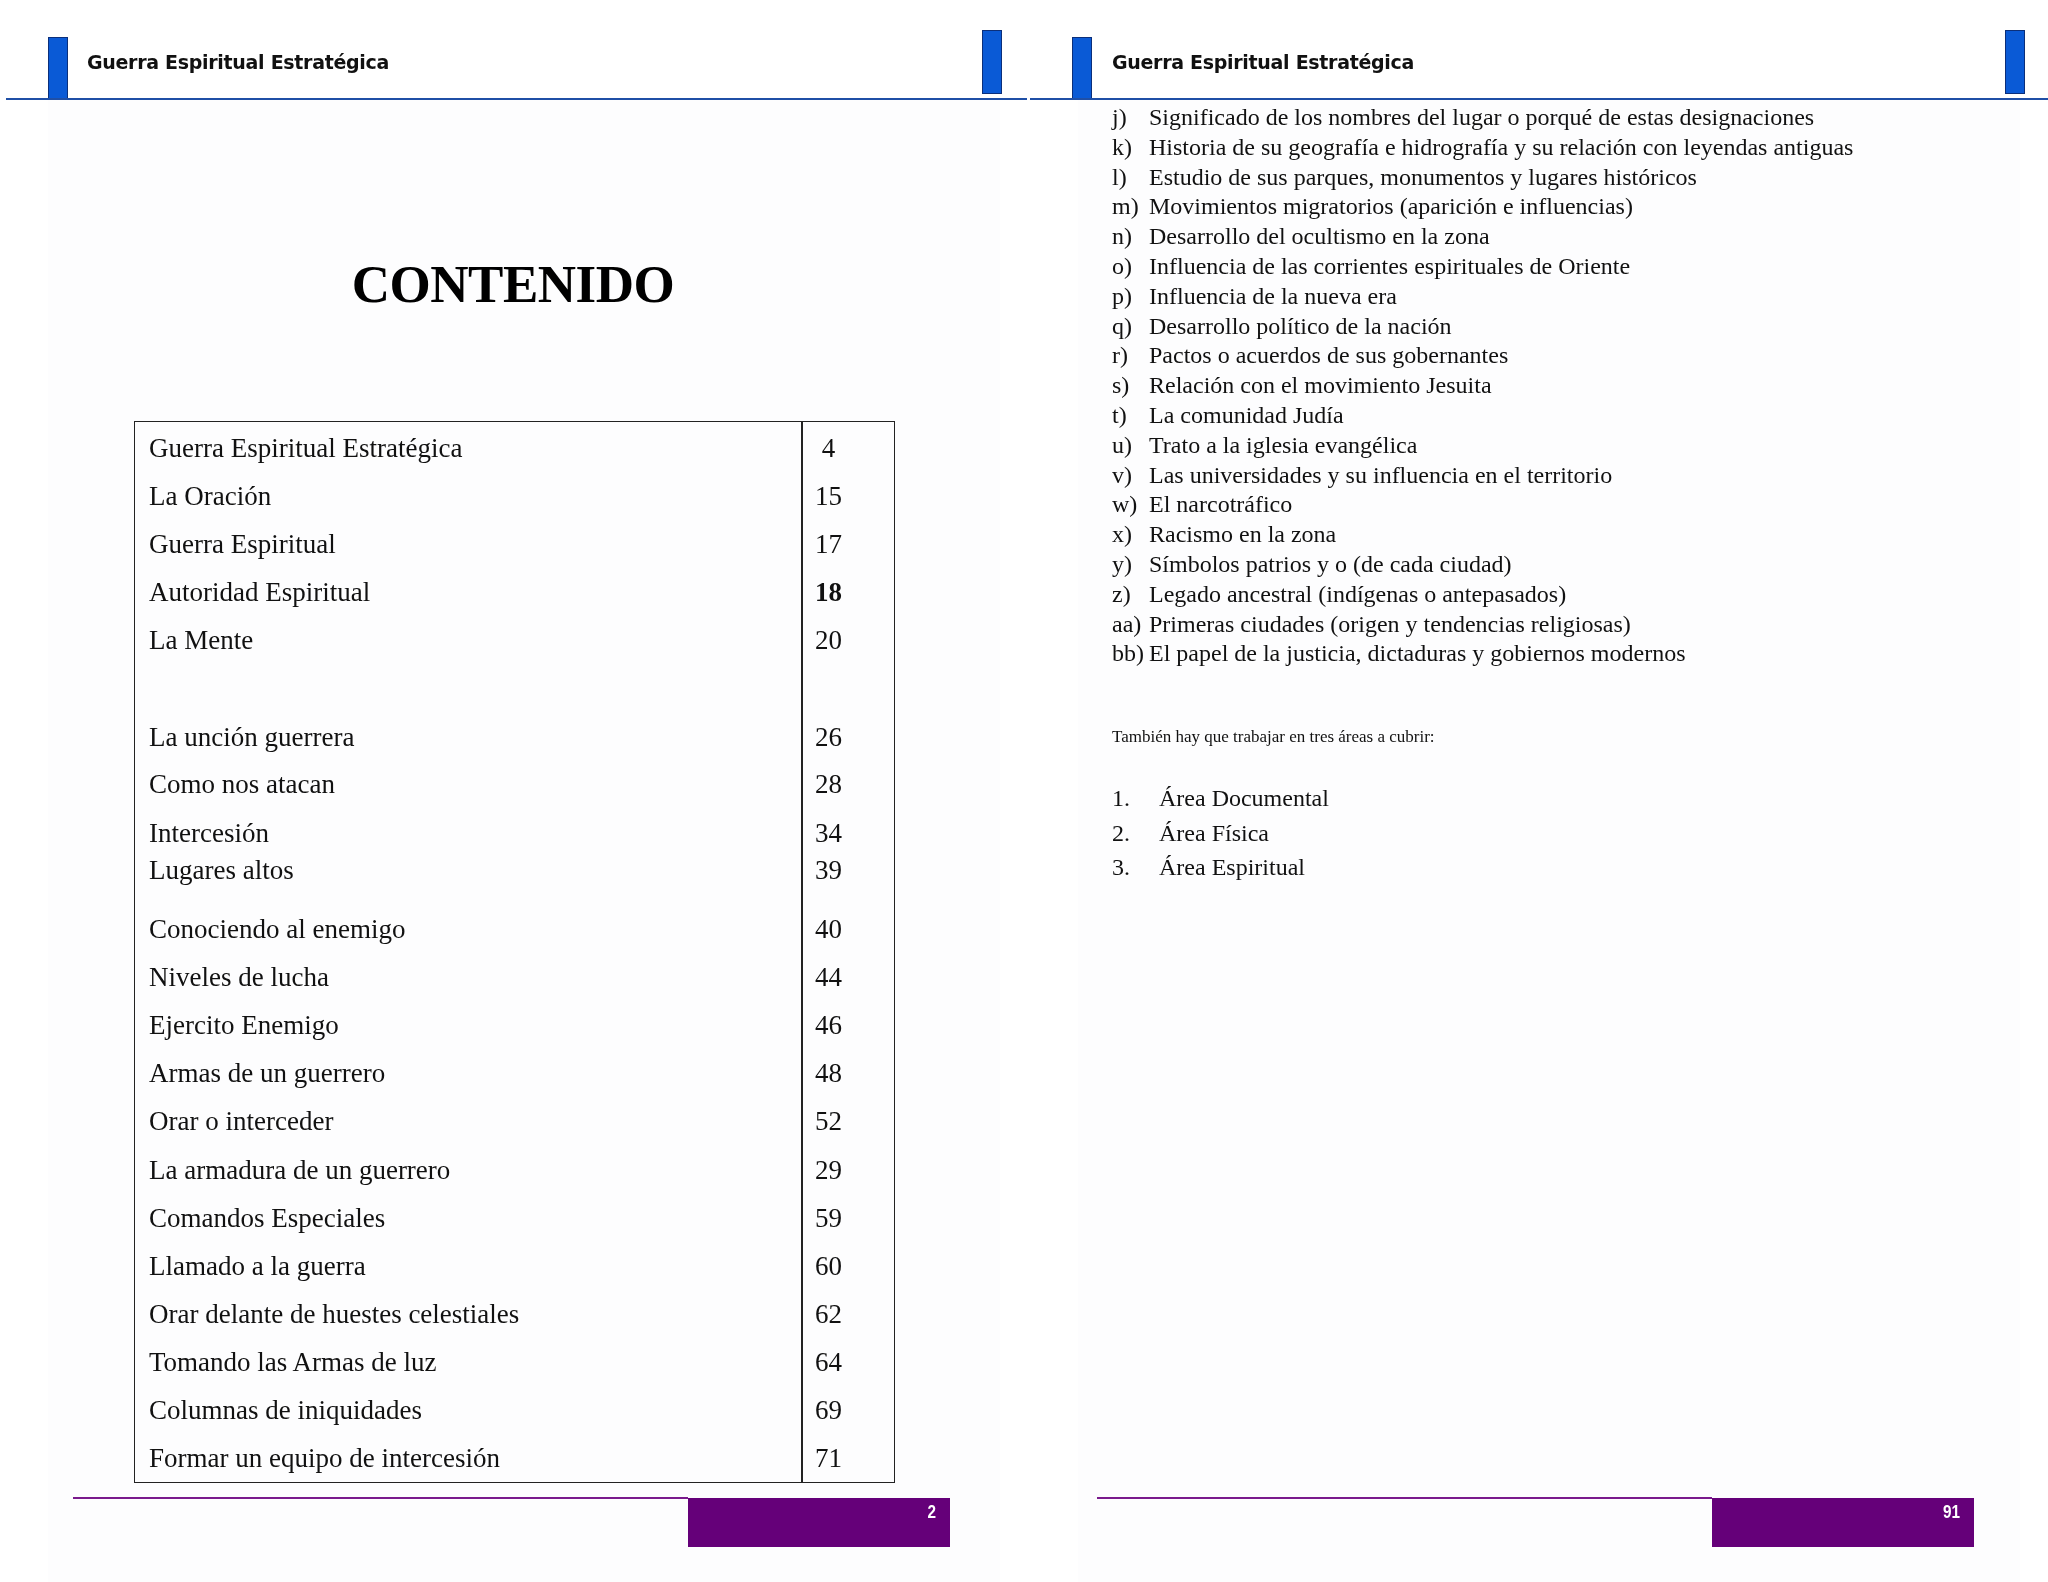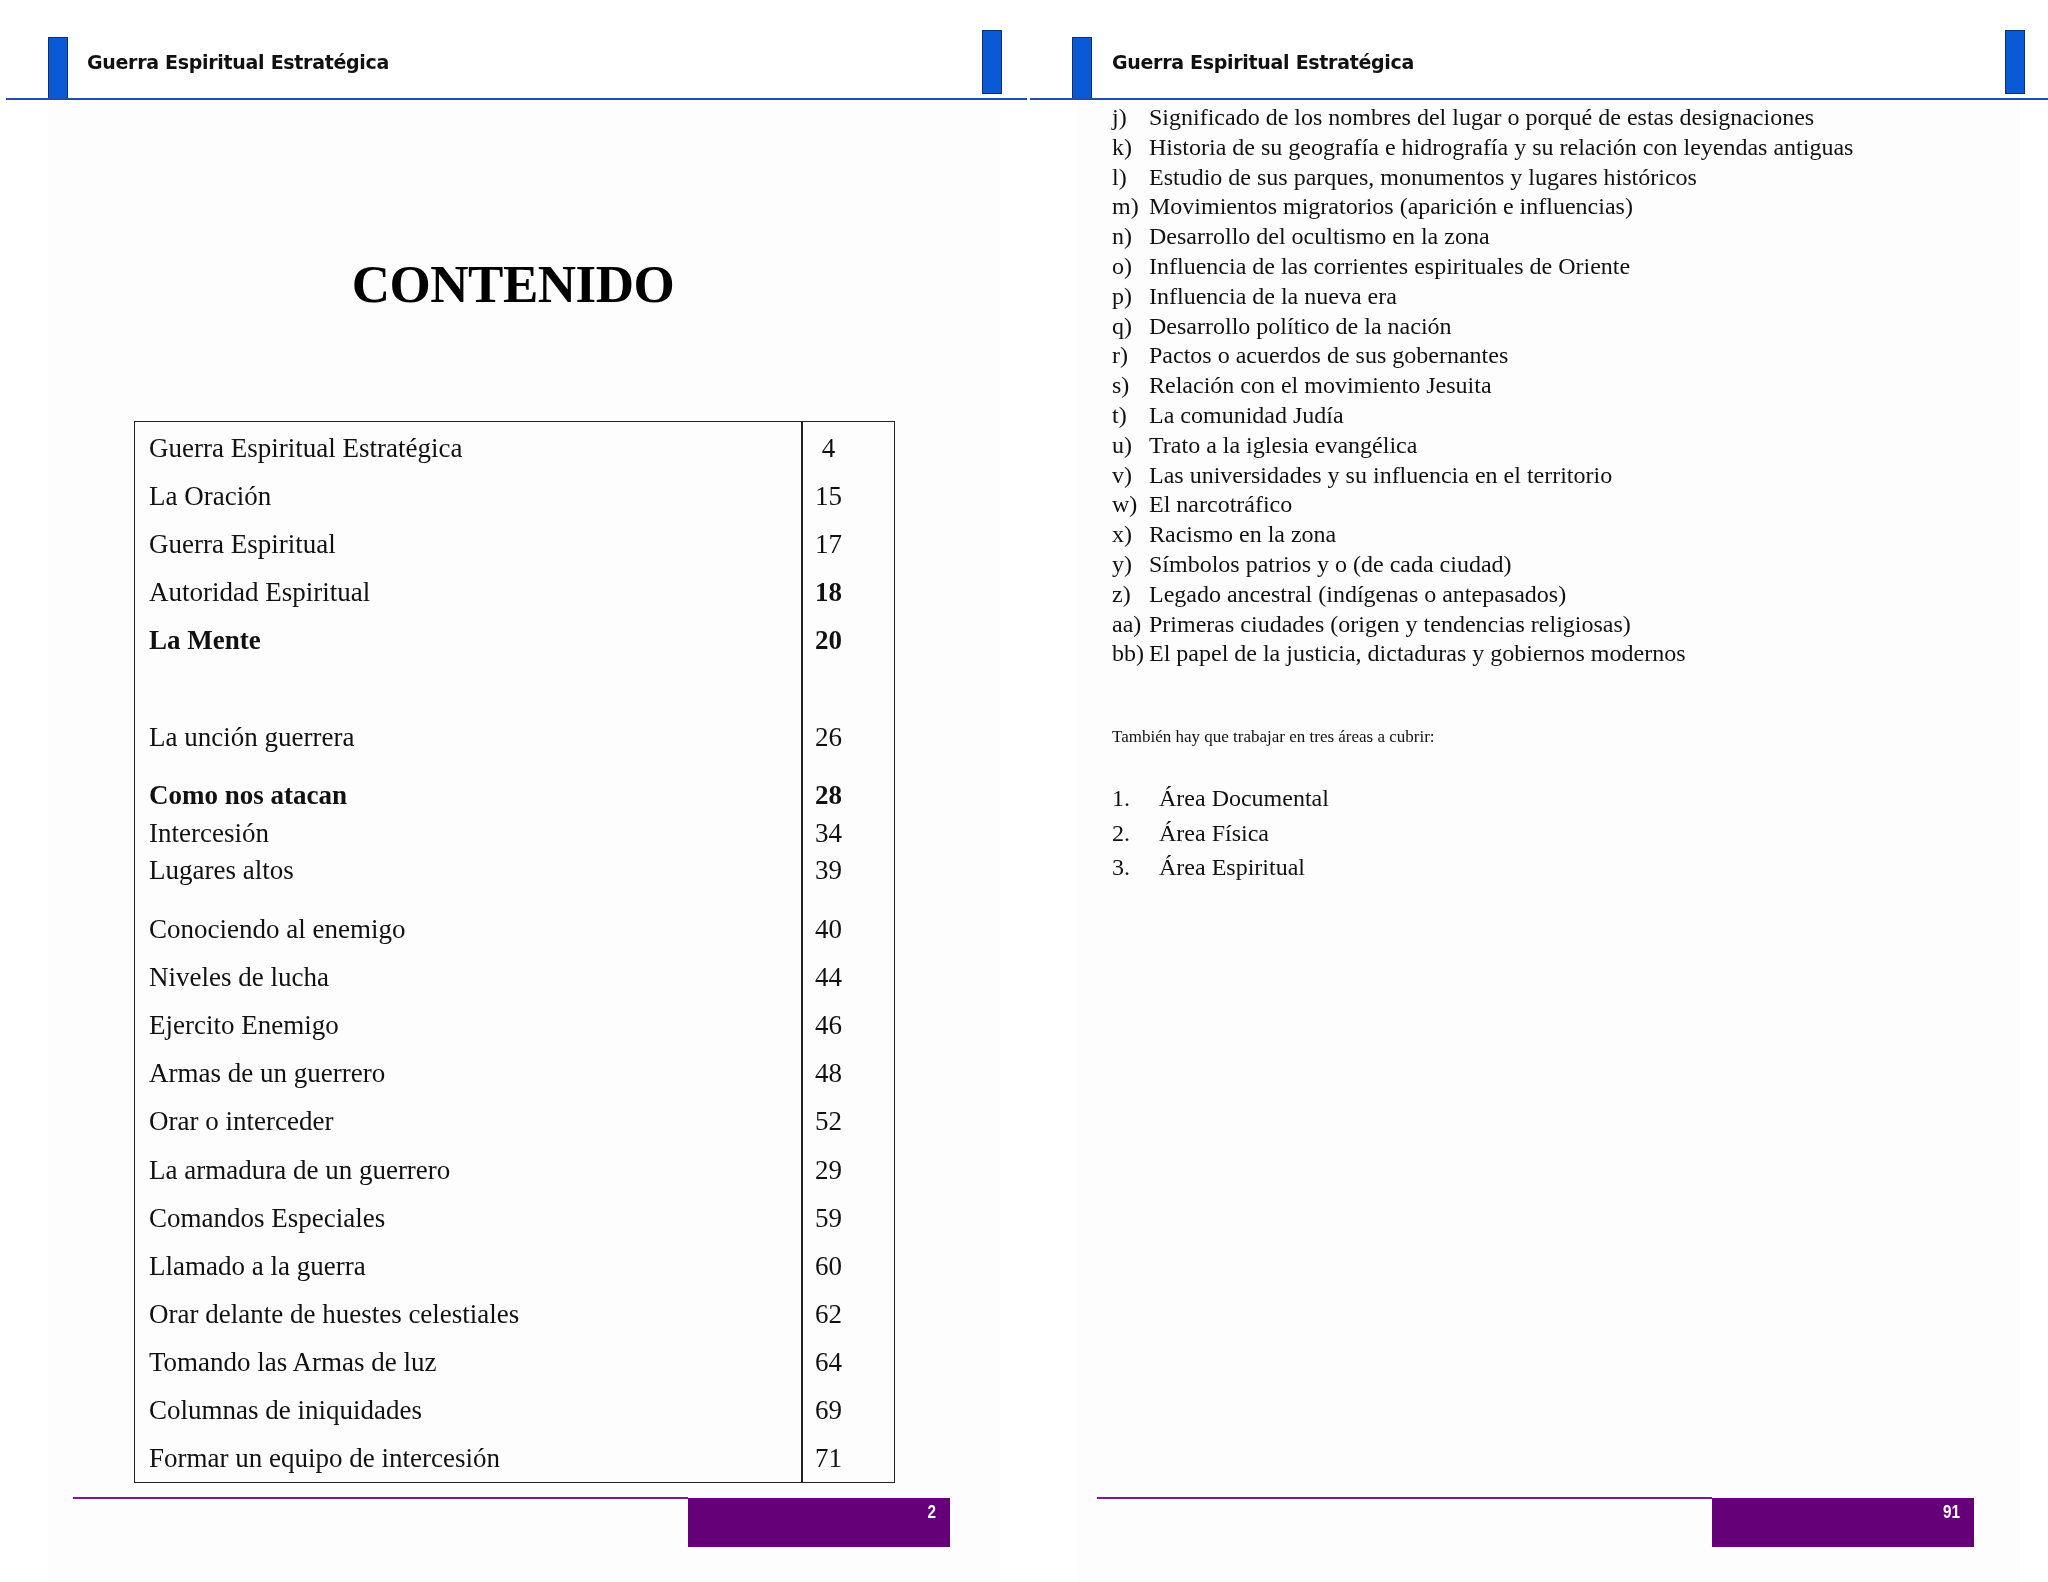--- a/index.html
+++ b/index.html
@@ -87,7 +87,7 @@
         <span class="toc-title">Autoridad Espiritual</span>
         <span class="toc-page" style="white-space: pre; font-weight: bold;">18</span>
       </div>
-      <div class="toc-row" style="top: 200.4px; font-weight: bold;">
+      <div class="toc-row" style="top: 200.4px;">
         <span class="toc-title">La Mente</span>
         <span class="toc-page" style="white-space: pre;">20</span>
       </div>

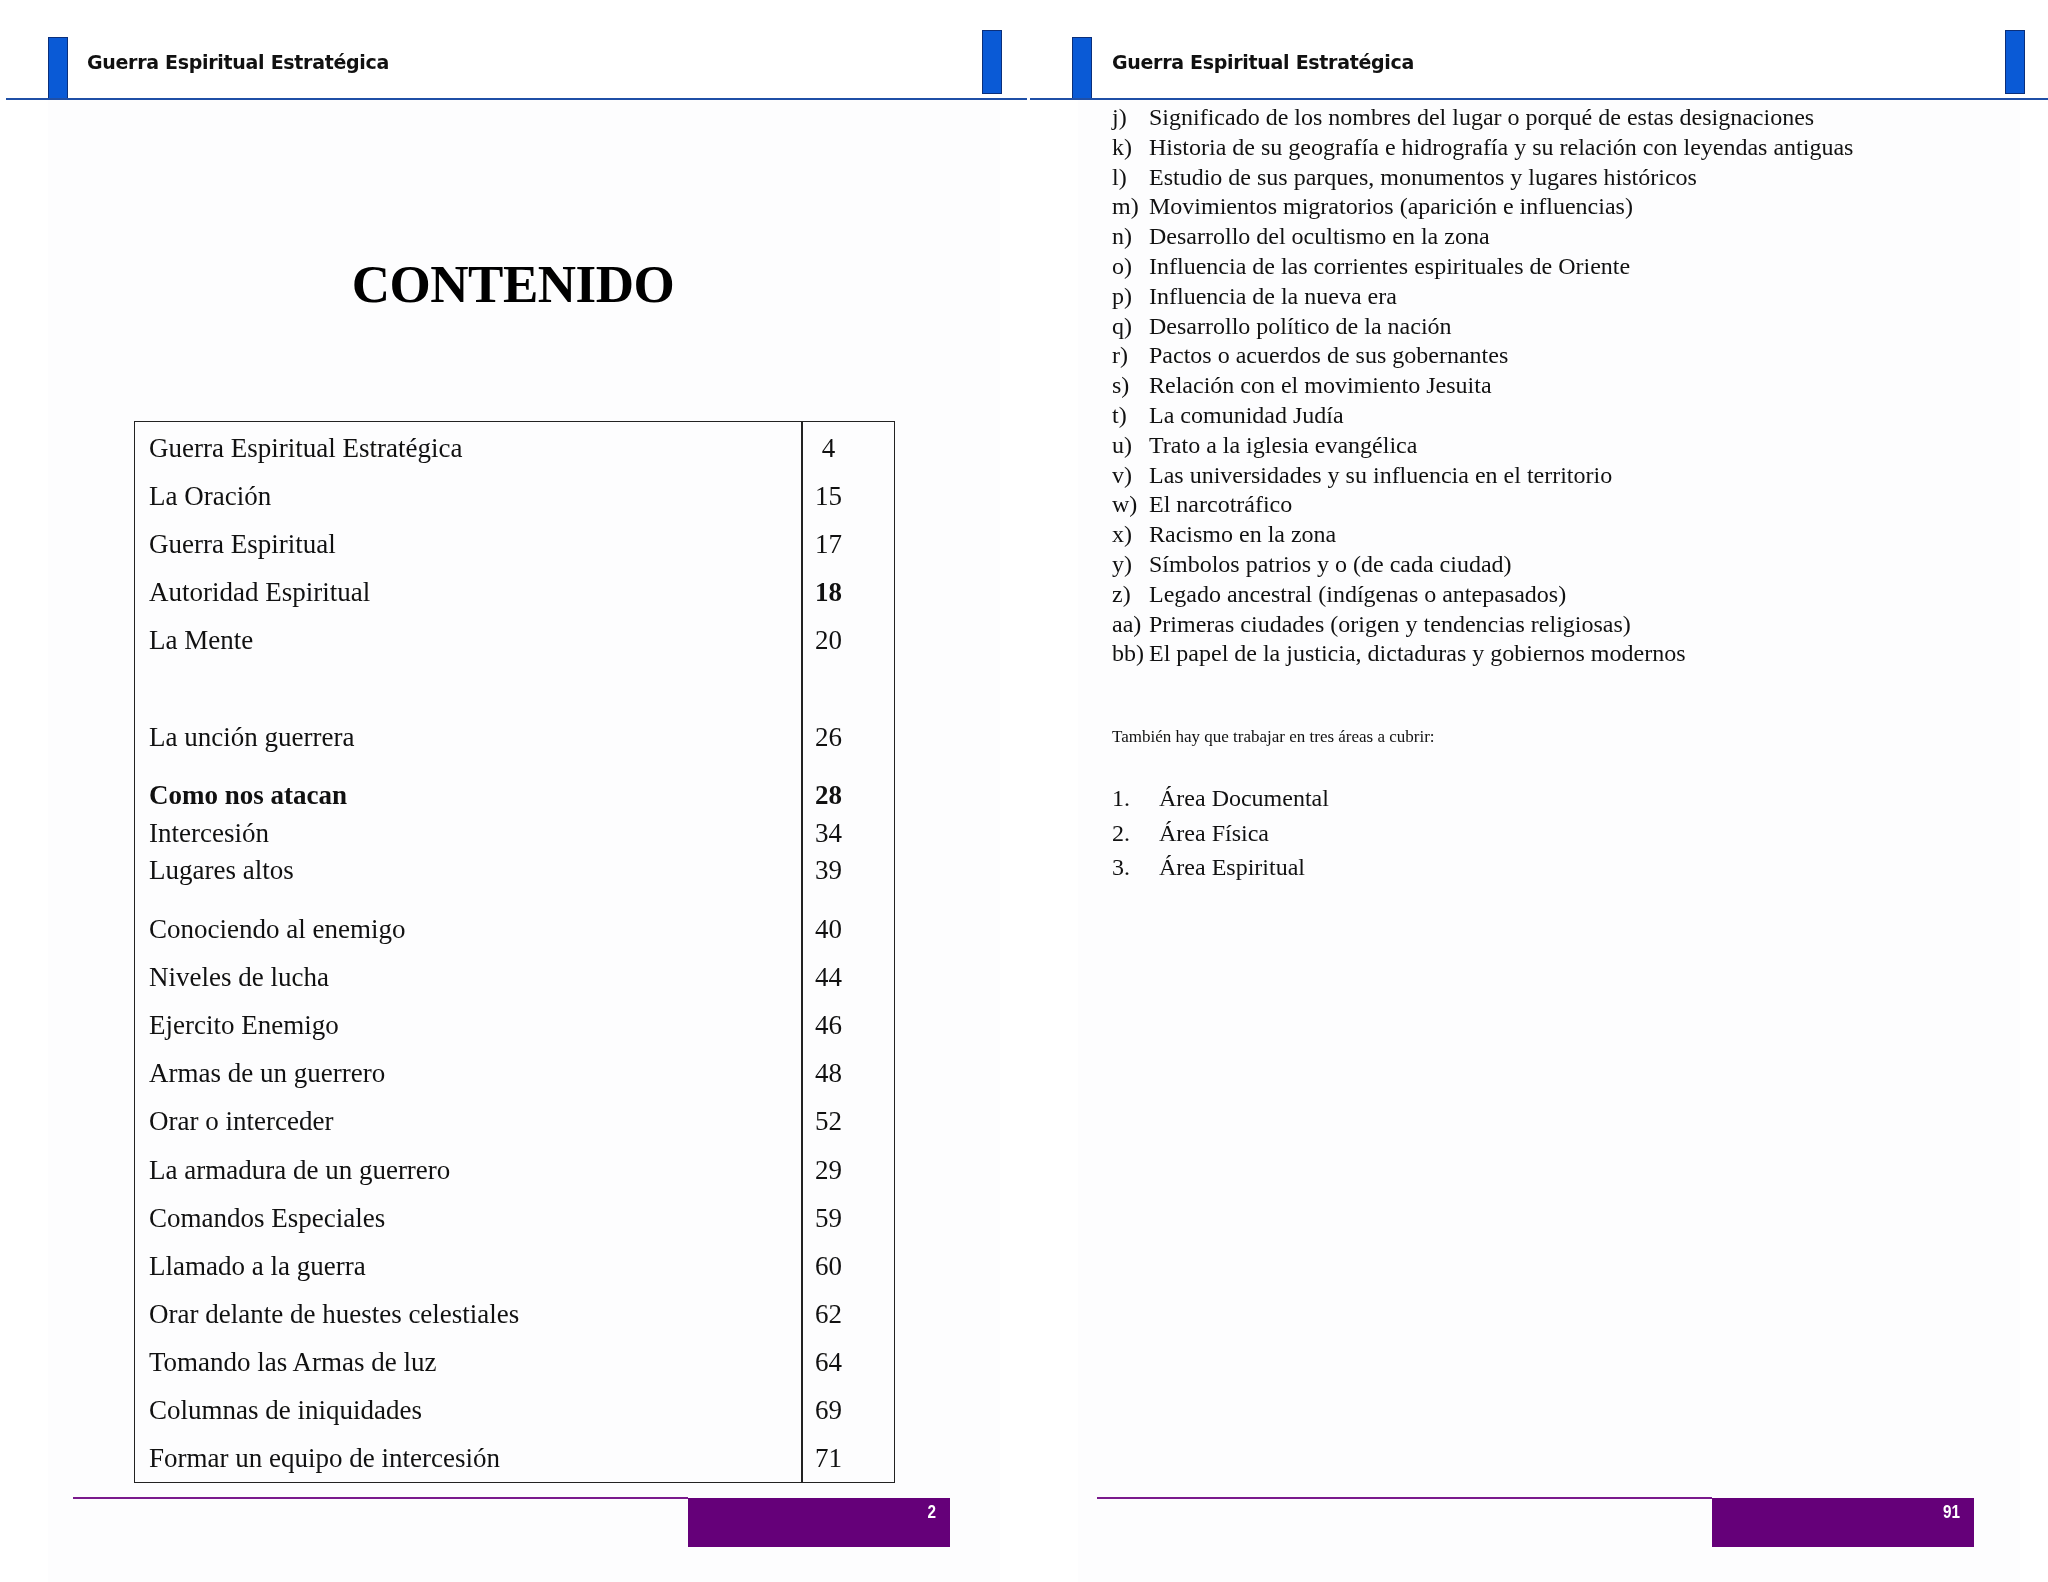--- a/index.html
+++ b/index.html
@@ -95,7 +95,7 @@
         <span class="toc-title">La unción guerrera</span>
         <span class="toc-page" style="white-space: pre;">26</span>
       </div>
-      <div class="toc-row" style="top: 355px; font-weight: bold;">
+      <div class="toc-row" style="top: 344px;">
         <span class="toc-title">Como nos atacan</span>
         <span class="toc-page" style="white-space: pre;">28</span>
       </div>

